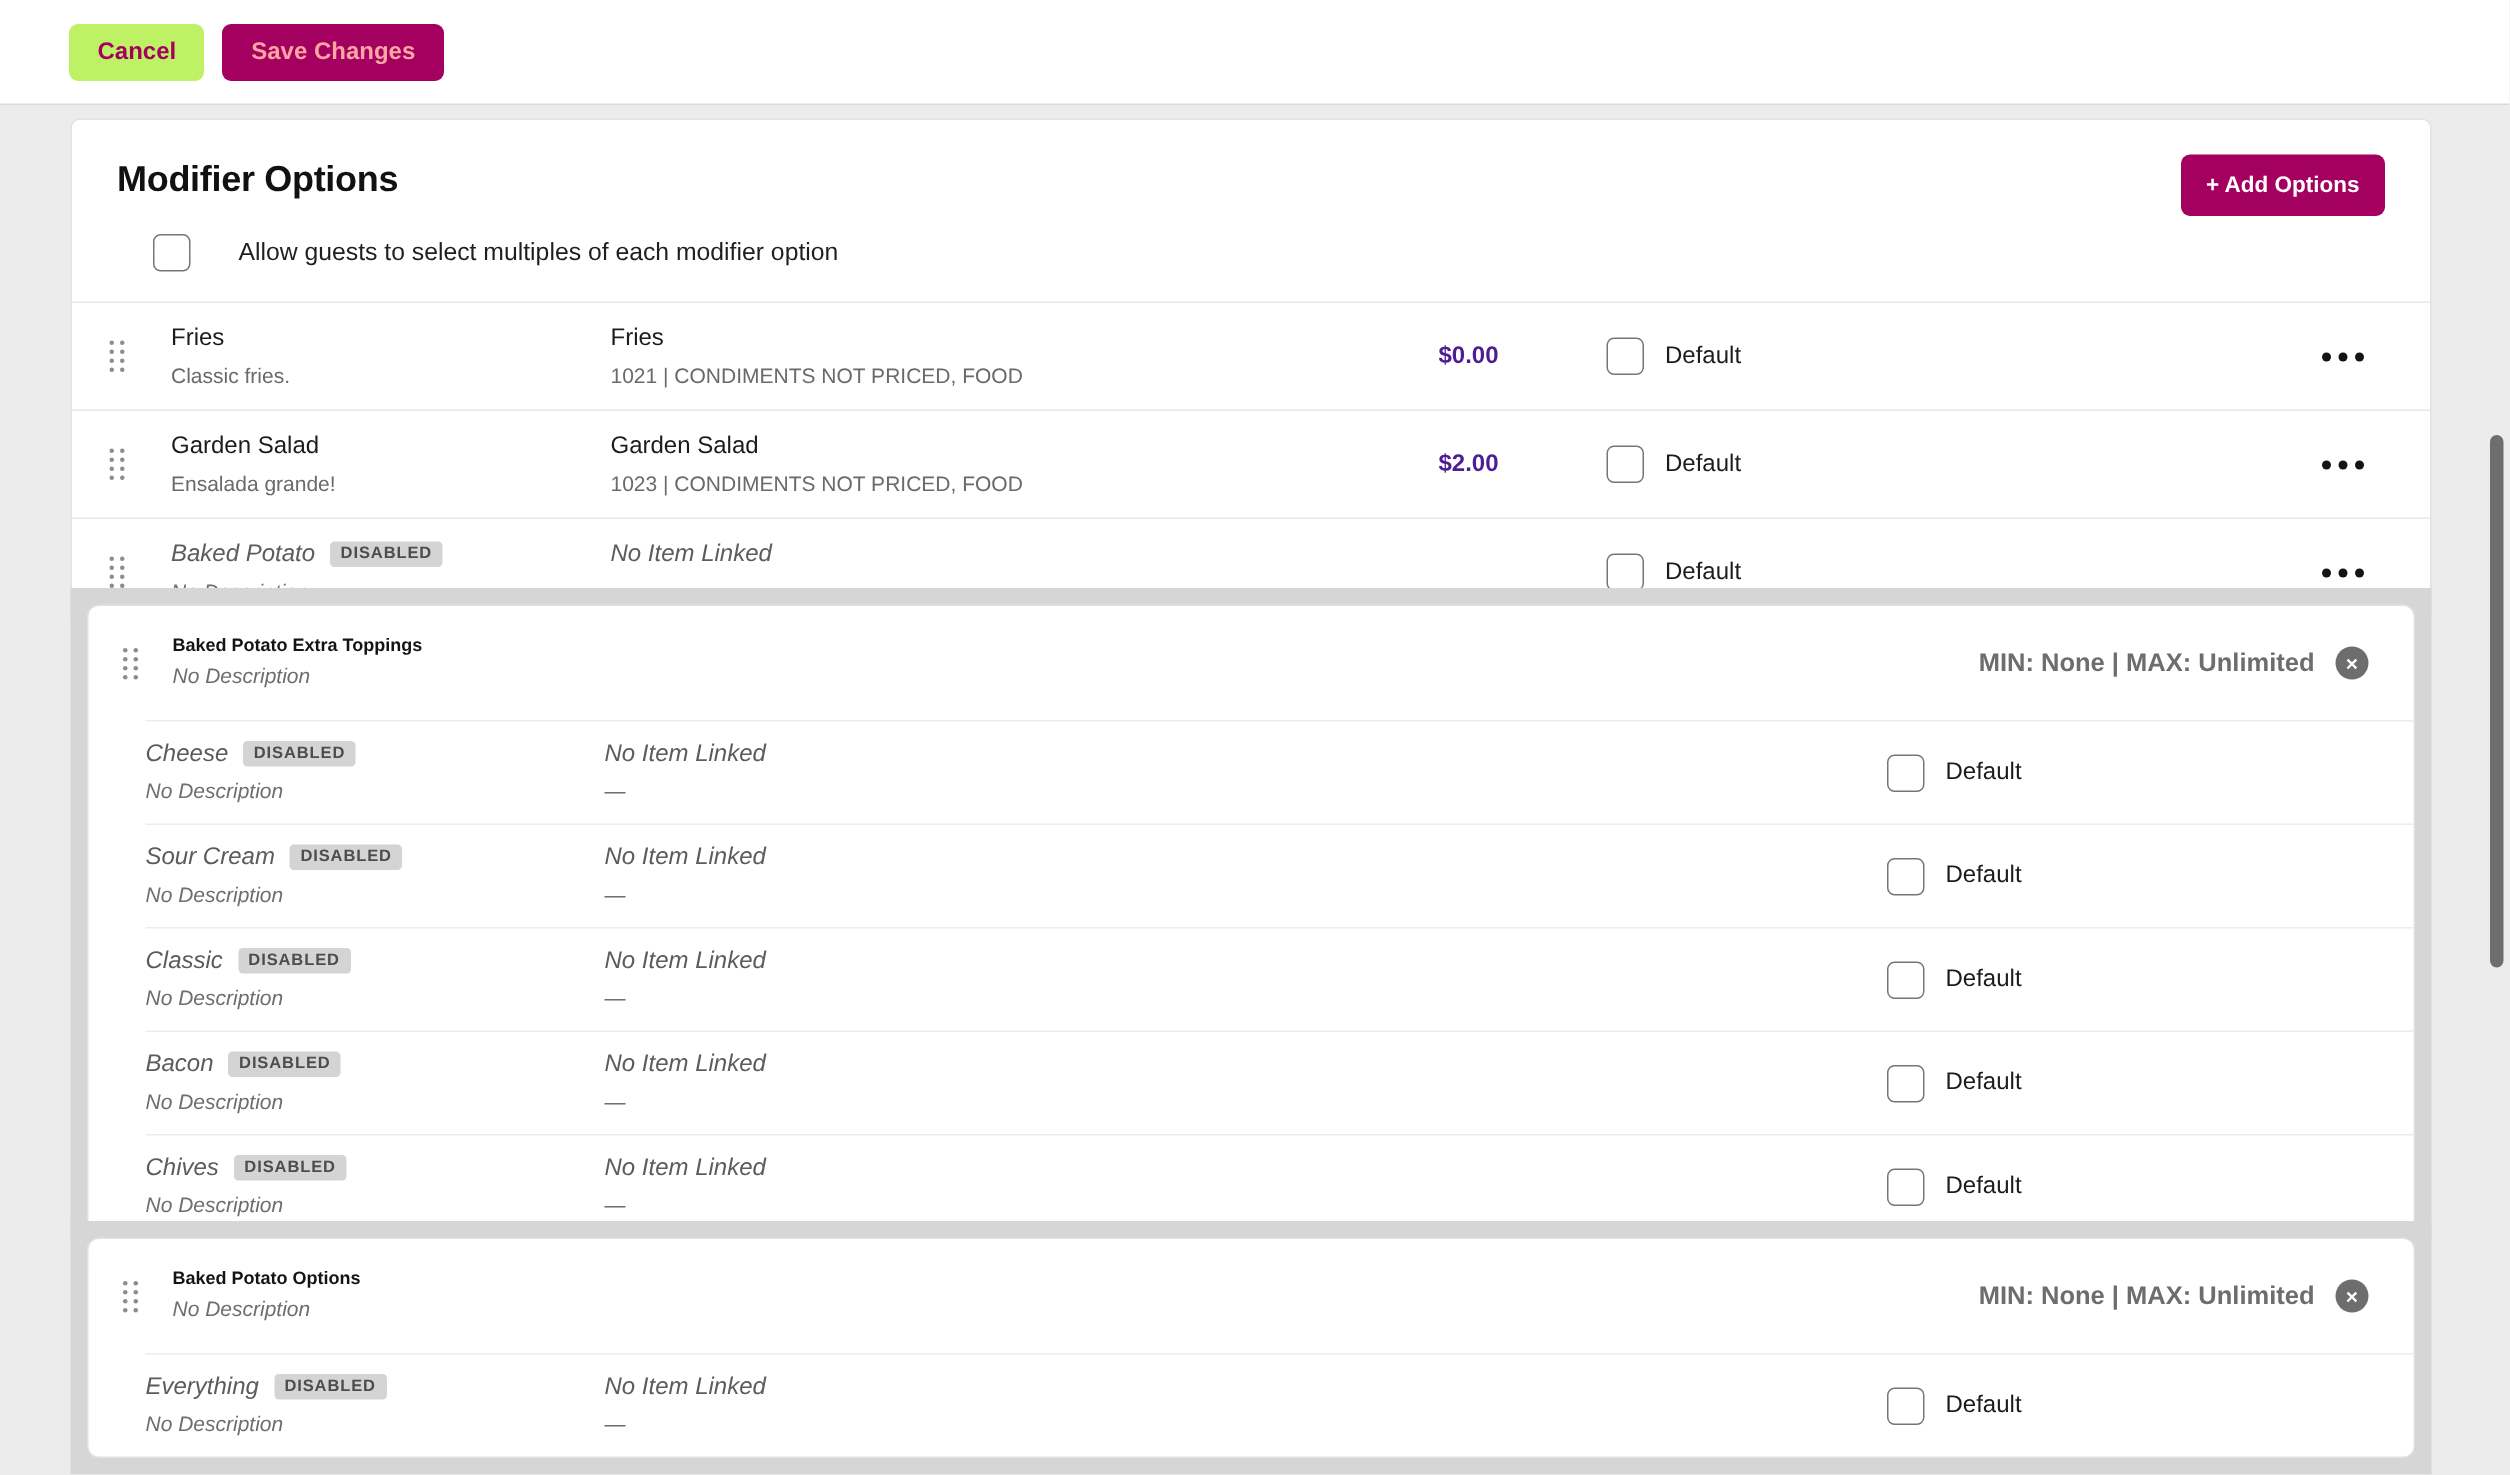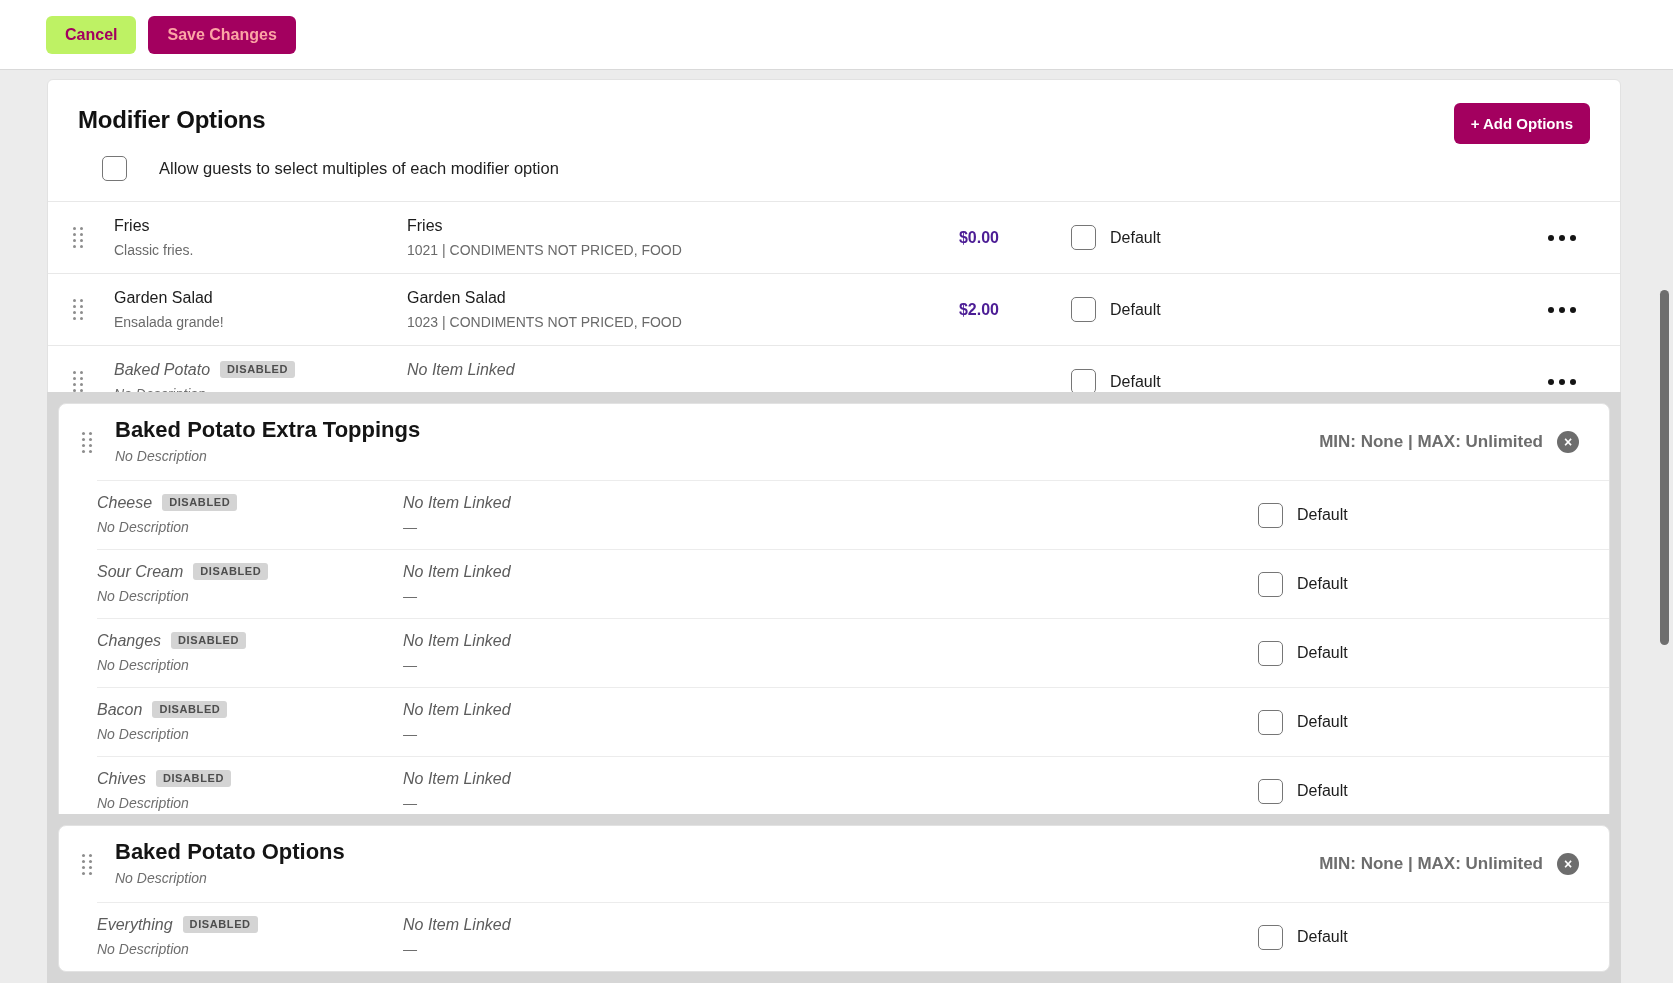--- a/index.html
+++ b/index.html
@@ -162,7 +162,7 @@
     height: 76px;
     position: relative;
   }
-  .group-title { font-size: 22px; font-weight: bold; color: #141414; }
+  .group-title { font-size: 12px; font-weight: bold; color: #141414; }
   .group-meta {
     position: absolute; right: 66px; top: 50%;
     transform: translateY(-50%);

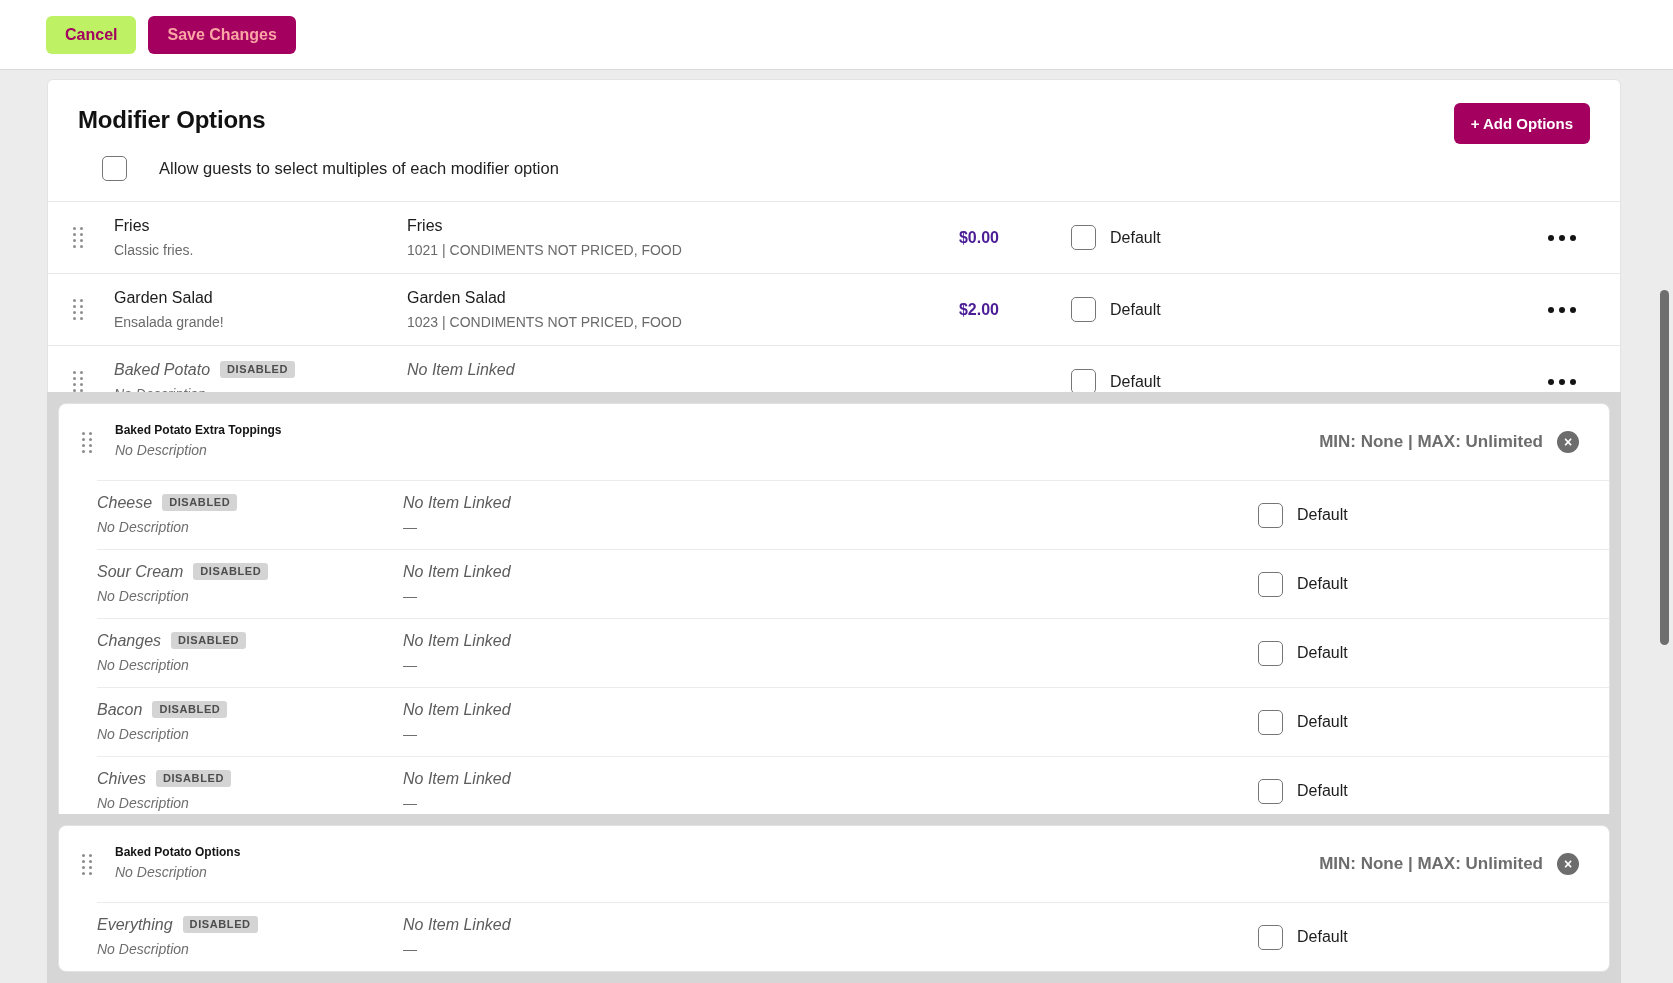--- a/index.html
+++ b/index.html
@@ -403,7 +403,7 @@
       <div class="sub-row">
         <div class="sub-col-name">
           <div class="t1 muted-i">
-            <span>Changes</span>
+            <span>Classic</span>
             <span class="badge">DISABLED</span>
           </div>
           <div class="t2 muted-i">No Description</div>

